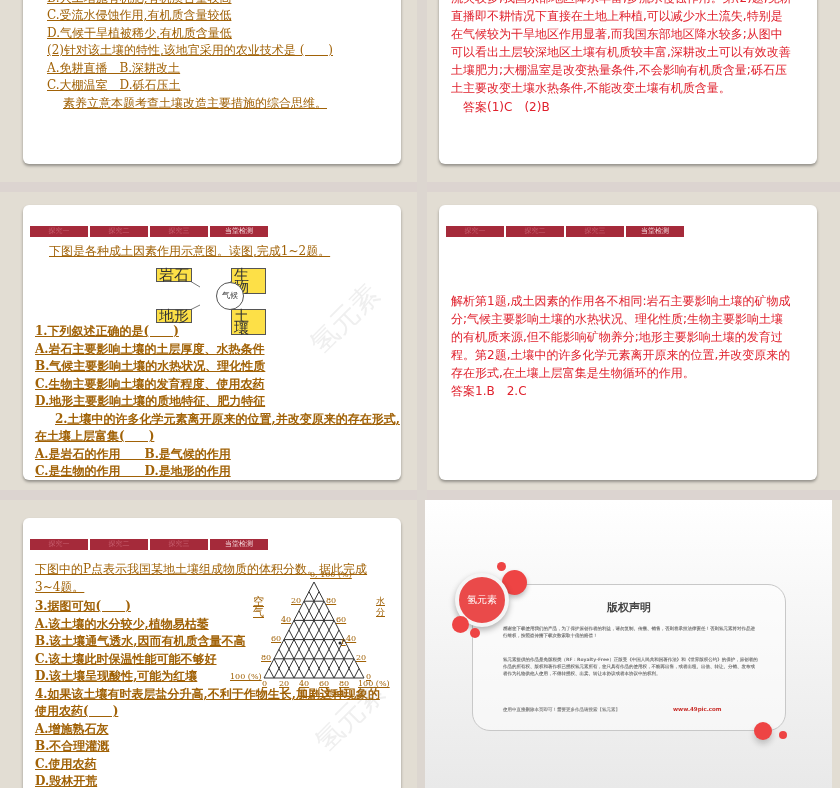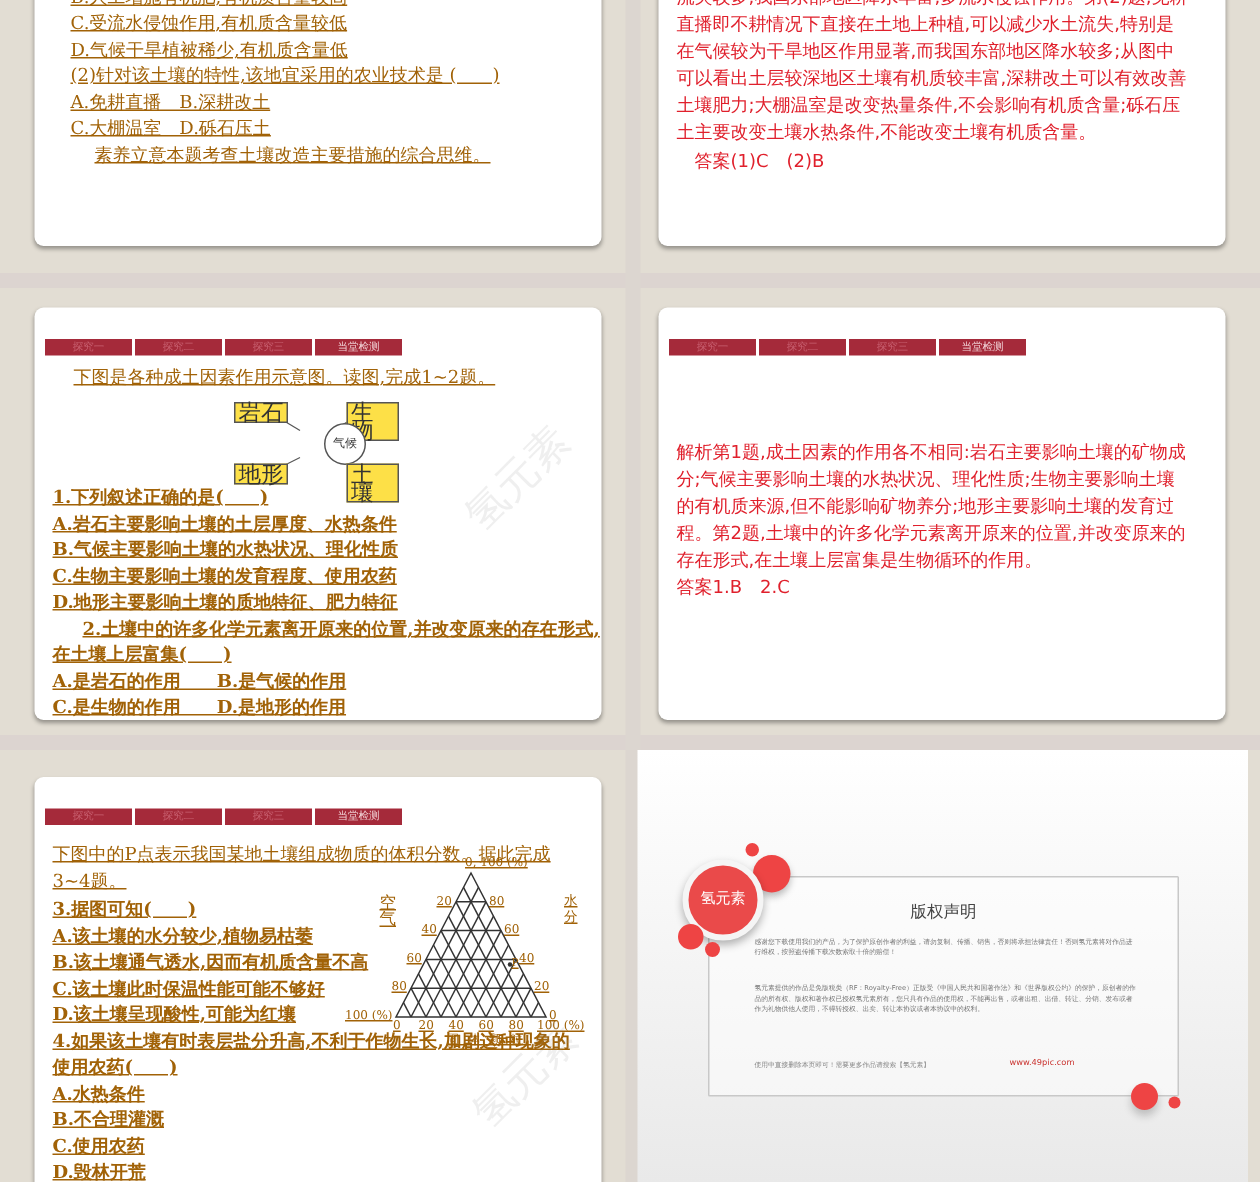--- a/index.html
+++ b/index.html
@@ -39,7 +39,7 @@
   }
   .copy-card {
     position:absolute; left:47px; top:84px; width:312px; height:145px;
-    border:1px solid #c8c8c8; border-radius:1px; background:rgba(255,255,255,0.5);
+    border:1px solid #c8c8c8; border-radius:18px; background:rgba(255,255,255,0.5);font-weight:bold;
   }
   .dot { position:absolute; border-radius:50%; background:#ee4444; }
   .copy-badge {

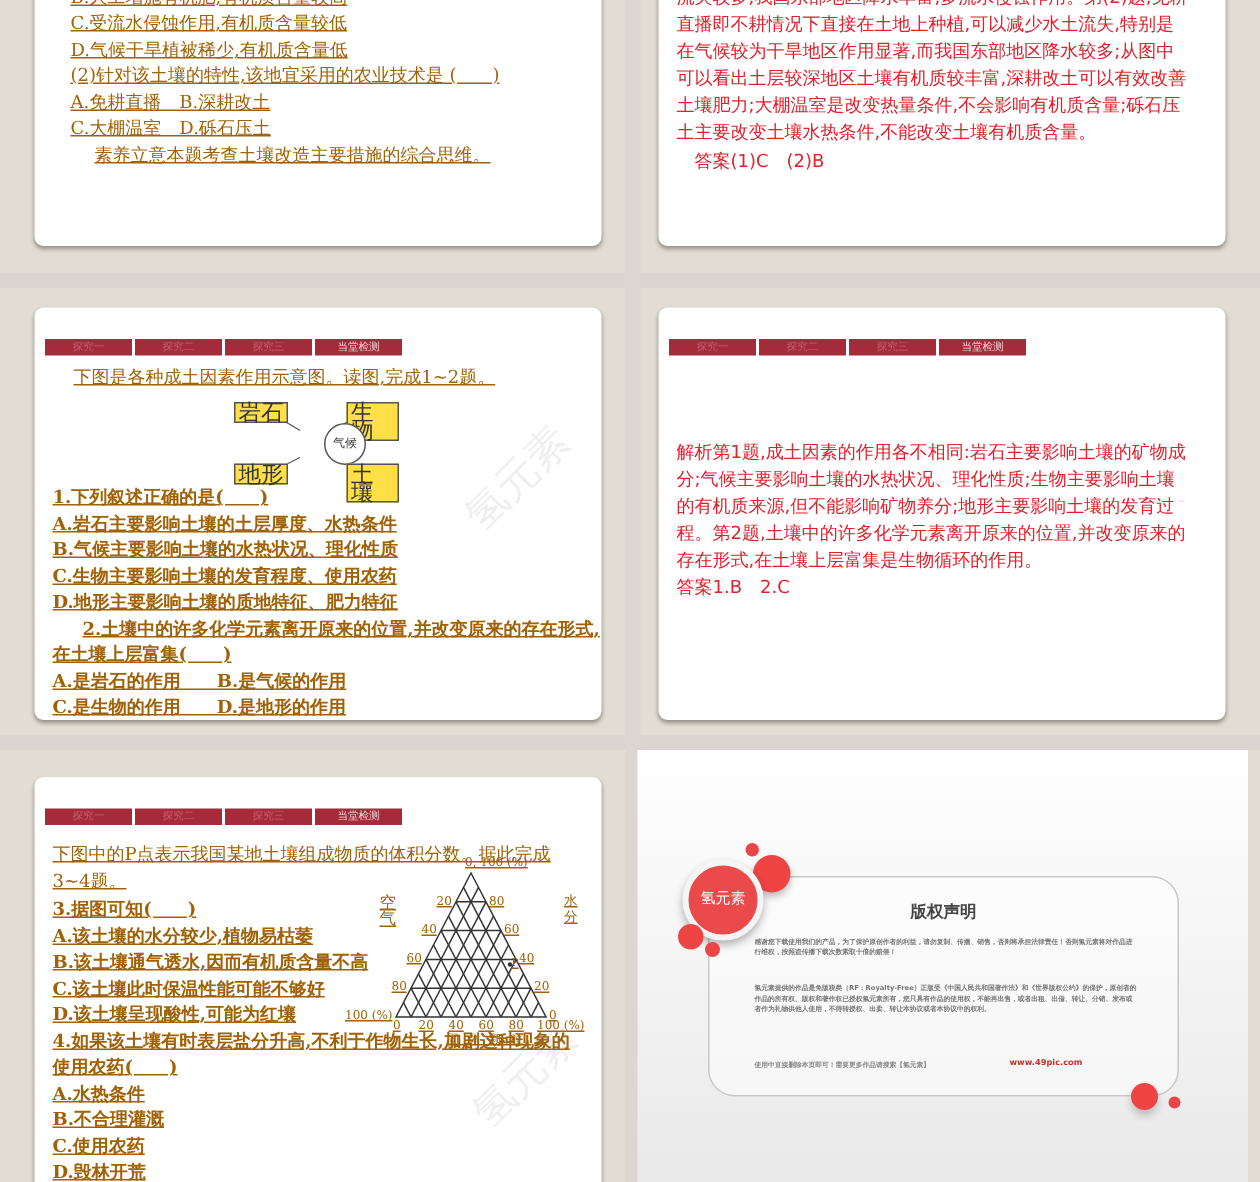--- a/index.html
+++ b/index.html
@@ -202,7 +202,7 @@
   <div class="q bold" style="left:12px; top:150px;">D.该土壤呈现酸性,可能为红壤</div>
   <div class="q bold" style="left:12px; top:168px;">4.如果该土壤有时表层盐分升高,不利于作物生长,加剧这种现象的</div>
   <div class="q bold" style="left:12px; top:185px;">使用农药(　　)</div>
-  <div class="q bold" style="left:12px; top:203px;">A.水热条件</div>
+  <div class="q bold" style="left:12px; top:203px;">A.增施熟石灰</div>
   <div class="q bold" style="left:12px; top:220px;">B.不合理灌溉</div>
   <div class="q bold" style="left:12px; top:238px;">C.使用农药</div>
   <div class="q bold" style="left:12px; top:255px;">D.毁林开荒</div>

